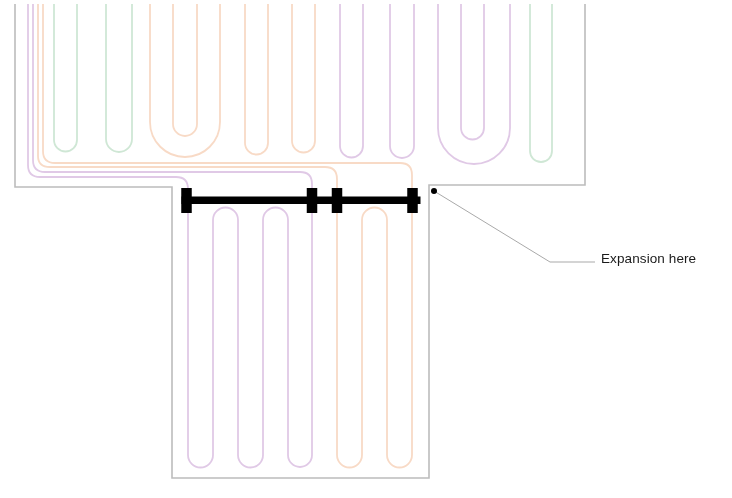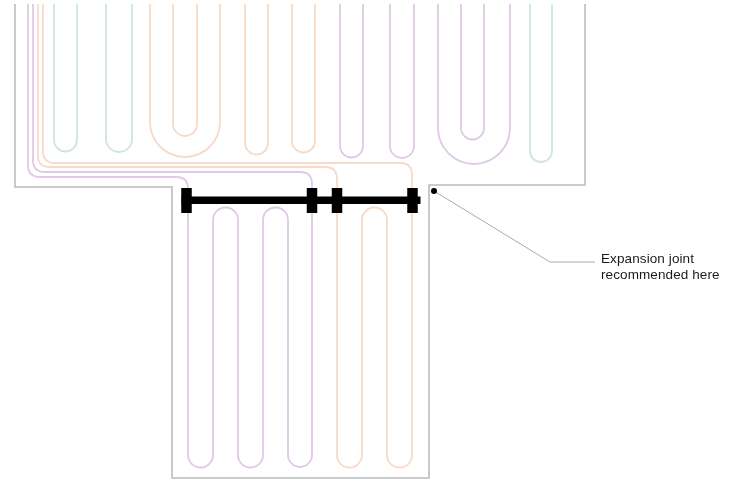--- a/index.html
+++ b/index.html
@@ -60,7 +60,7 @@
       <circle cx="434" cy="191" r="3" fill="#000000"></circle>
     </svg>
   <div class="annotation">
-    <div>Expansion joint</div>
+    <div>Expansion here</div>
     <div>recommended here</div>
   </div>
 </div>

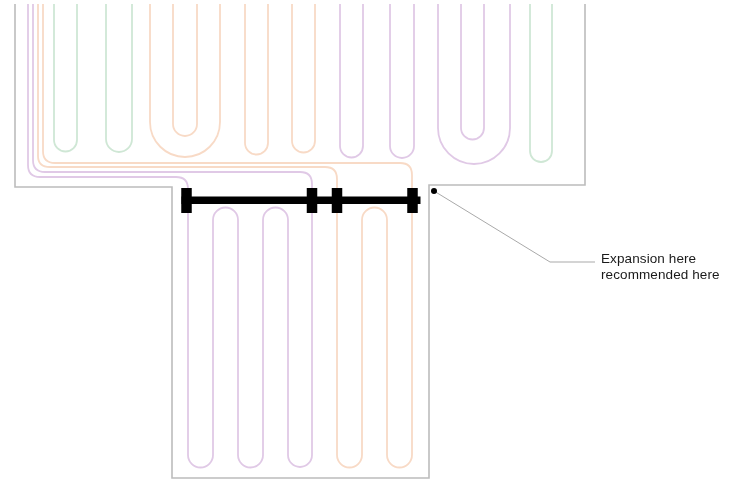--- a/index.html
+++ b/index.html
@@ -61,7 +61,6 @@
     </svg>
   <div class="annotation">
     <div>Expansion here</div>
-    <div>recommended here</div>
   </div>
 </div>
 

